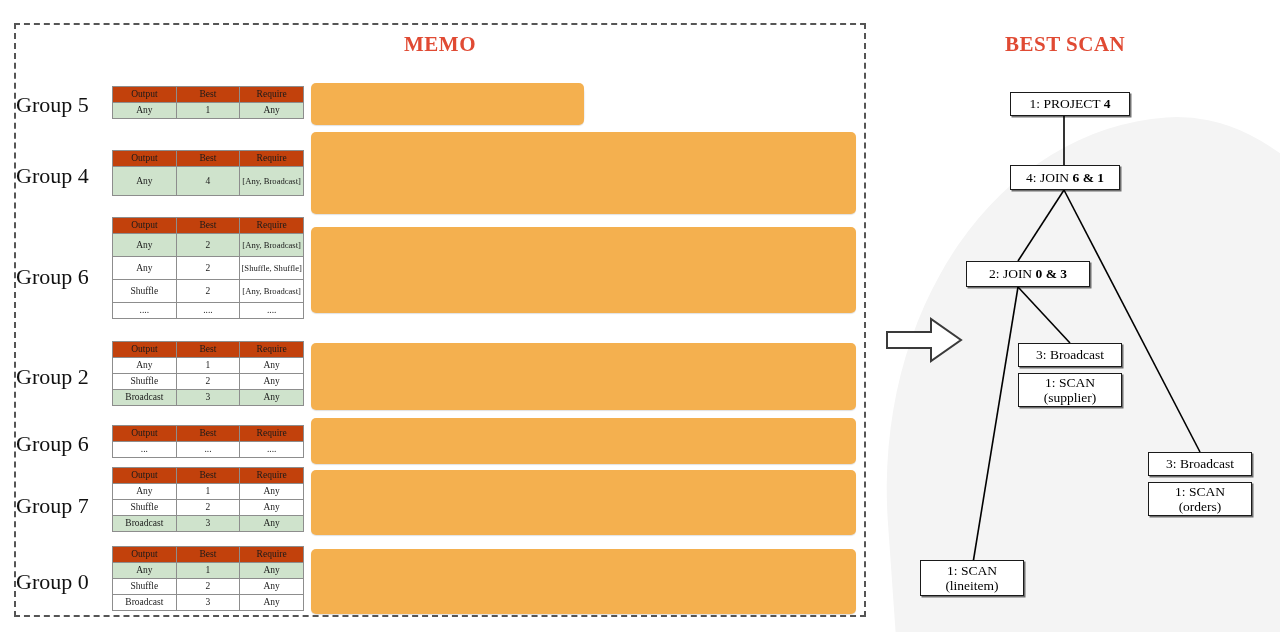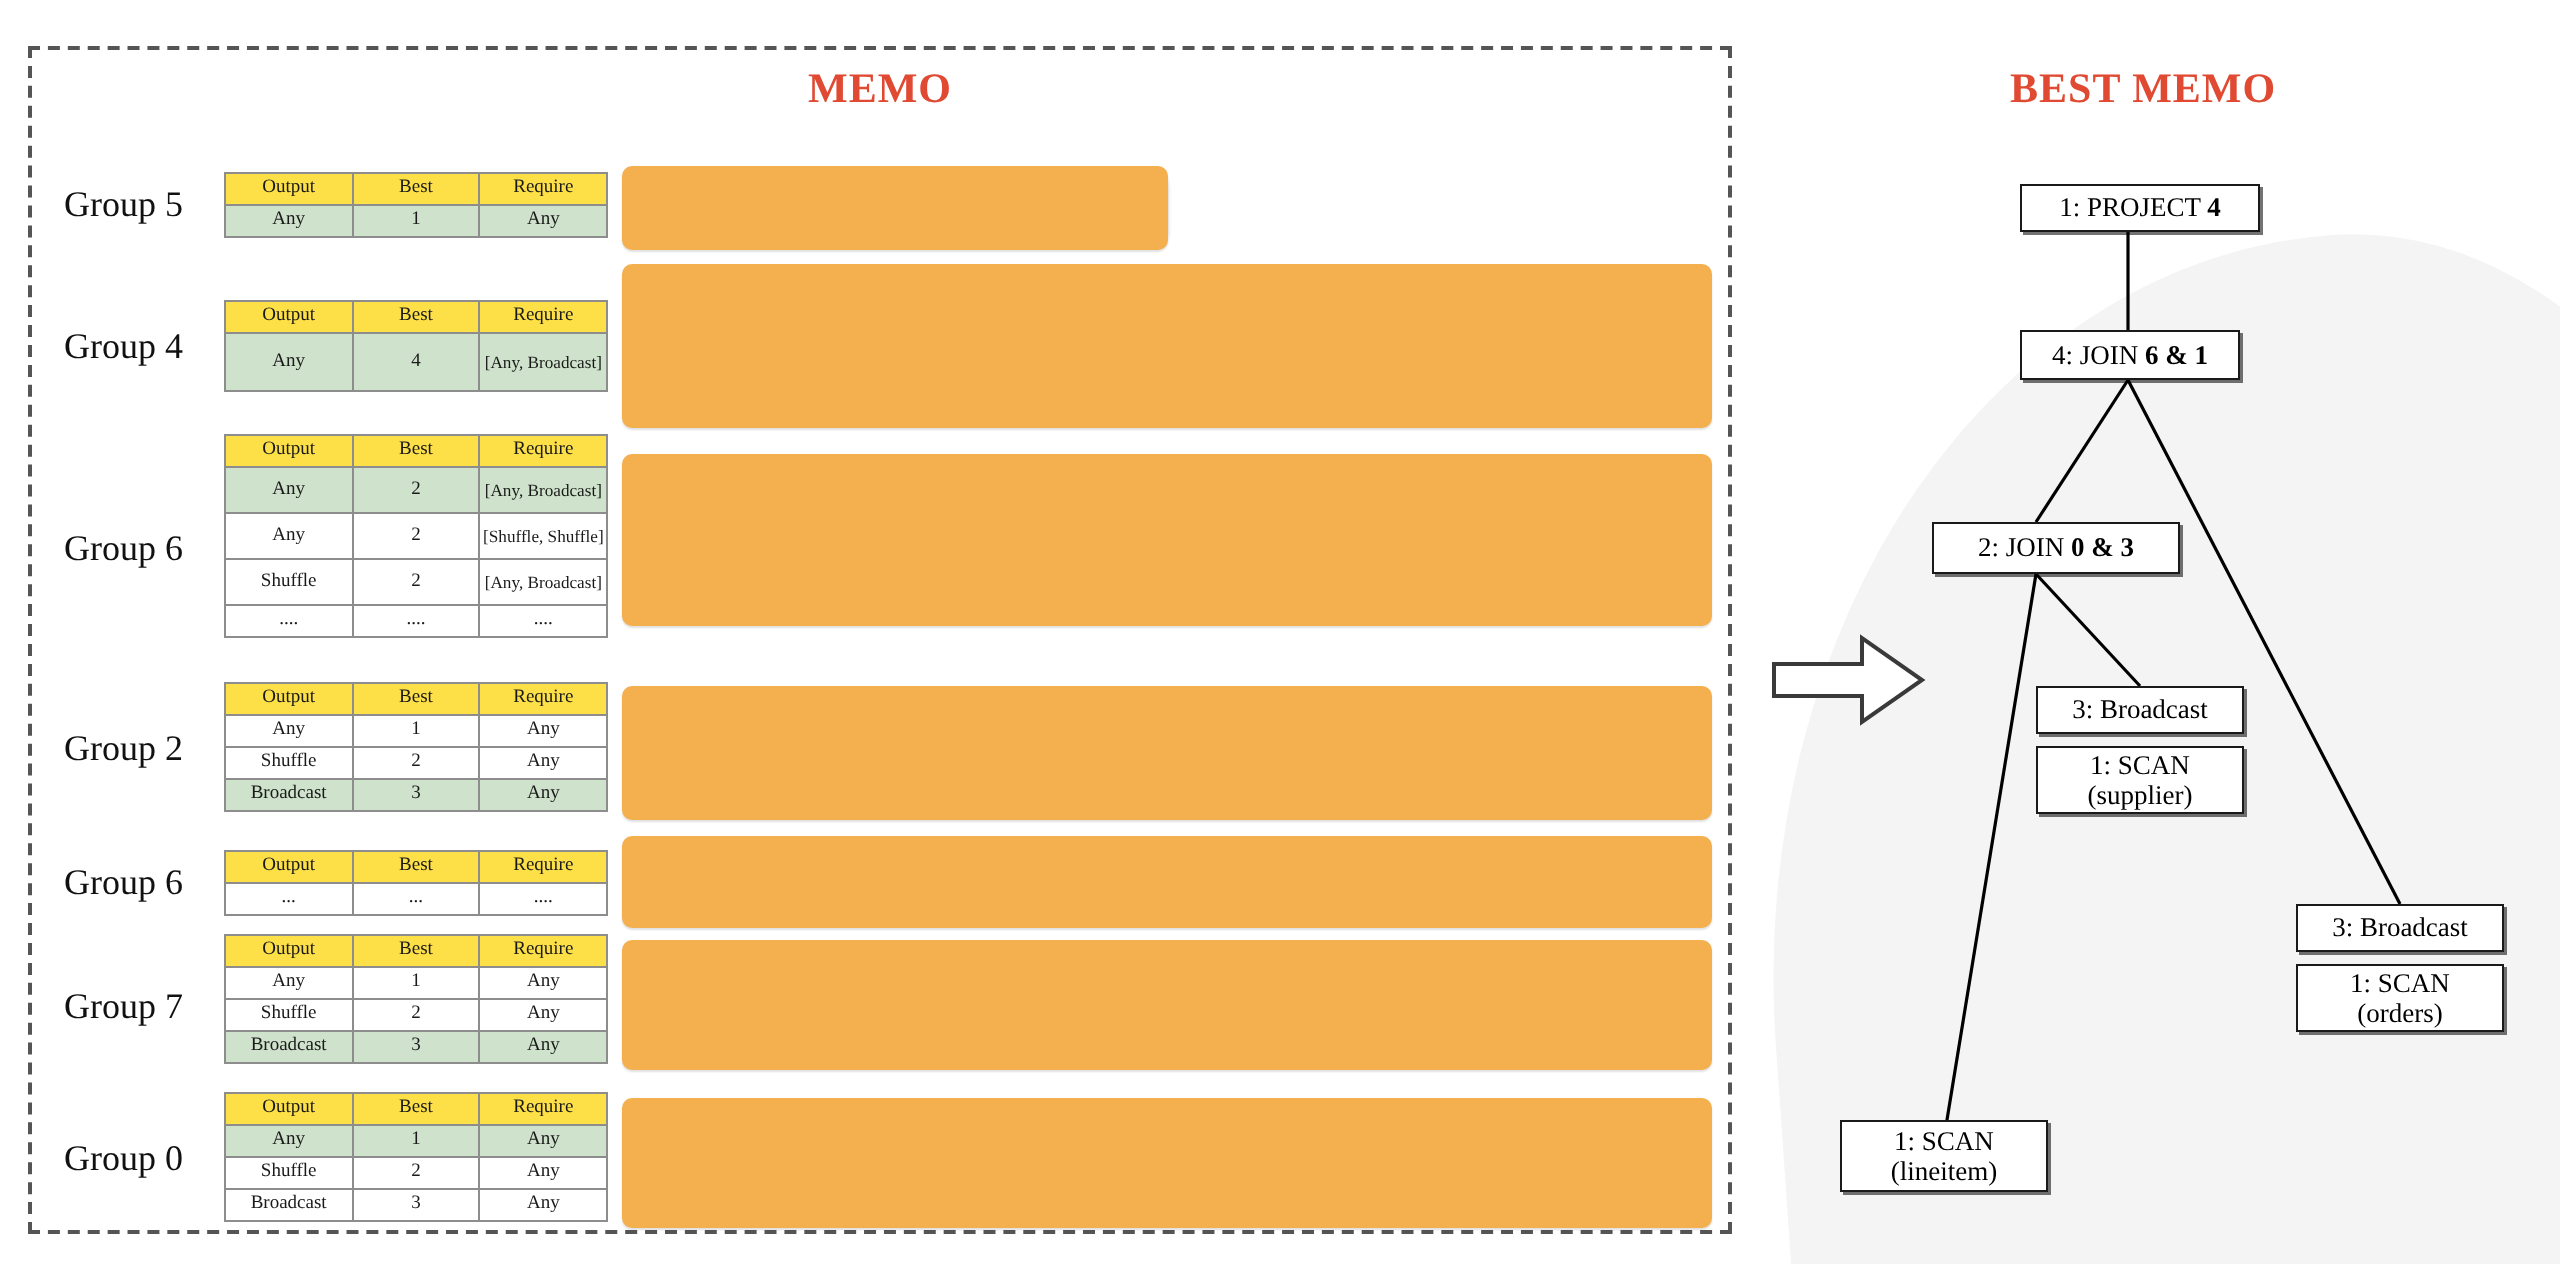--- a/index.html
+++ b/index.html
@@ -77,7 +77,7 @@
 
 <div class="memo-panel"></div>
 <div class="title" id="memo-title">MEMO</div>
-<div class="title" id="best-title">BEST MEMO</div>
+<div class="title" id="best-title">BEST SCAN</div>
 
 <div class="group-label" style="top:92px">Group 5</div>
 <table class="gtable" style="top:86px">

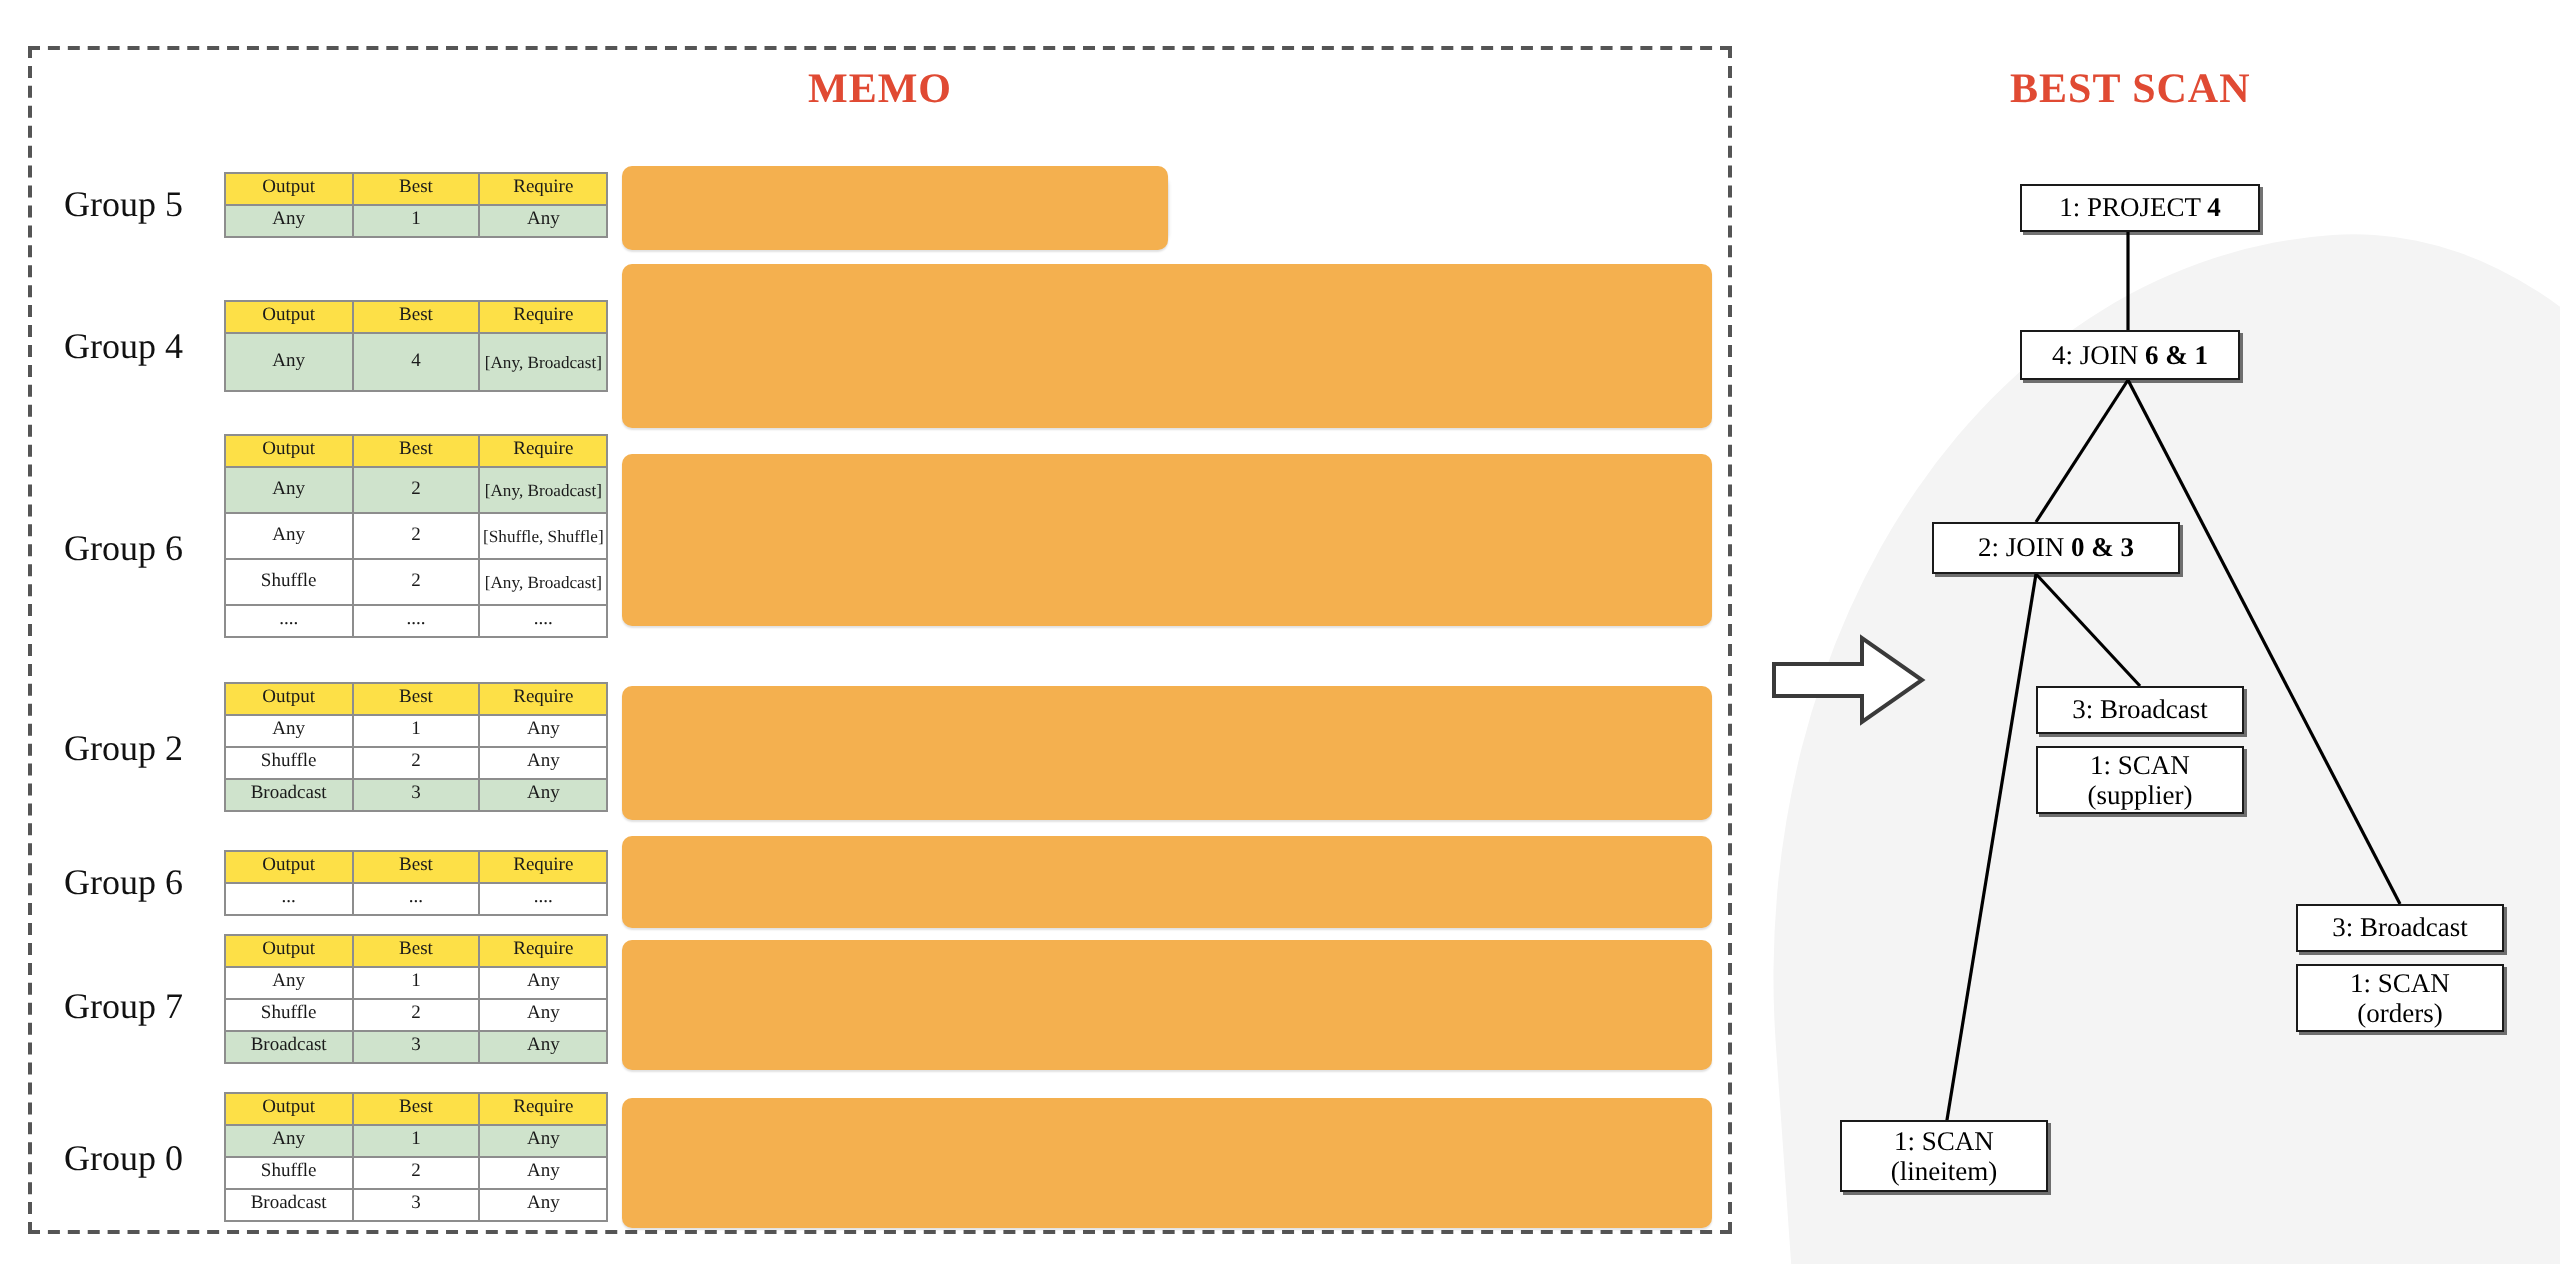--- a/index.html
+++ b/index.html
@@ -27,8 +27,8 @@
   #memo-title{left:404px; top:32px; font-size:21px;}
   #best-title{left:1005px; top:32px; font-size:21px;}
   .group-label{
-    position:absolute; left:32px; width:94px; text-align:left;
-    font-size:18px; color:#111;
+    position:absolute; left:16px; width:94px; text-align:left;
+    font-size:22px; color:#111;
   }
   .gtable{
     position:absolute; left:112px; border-collapse:collapse;

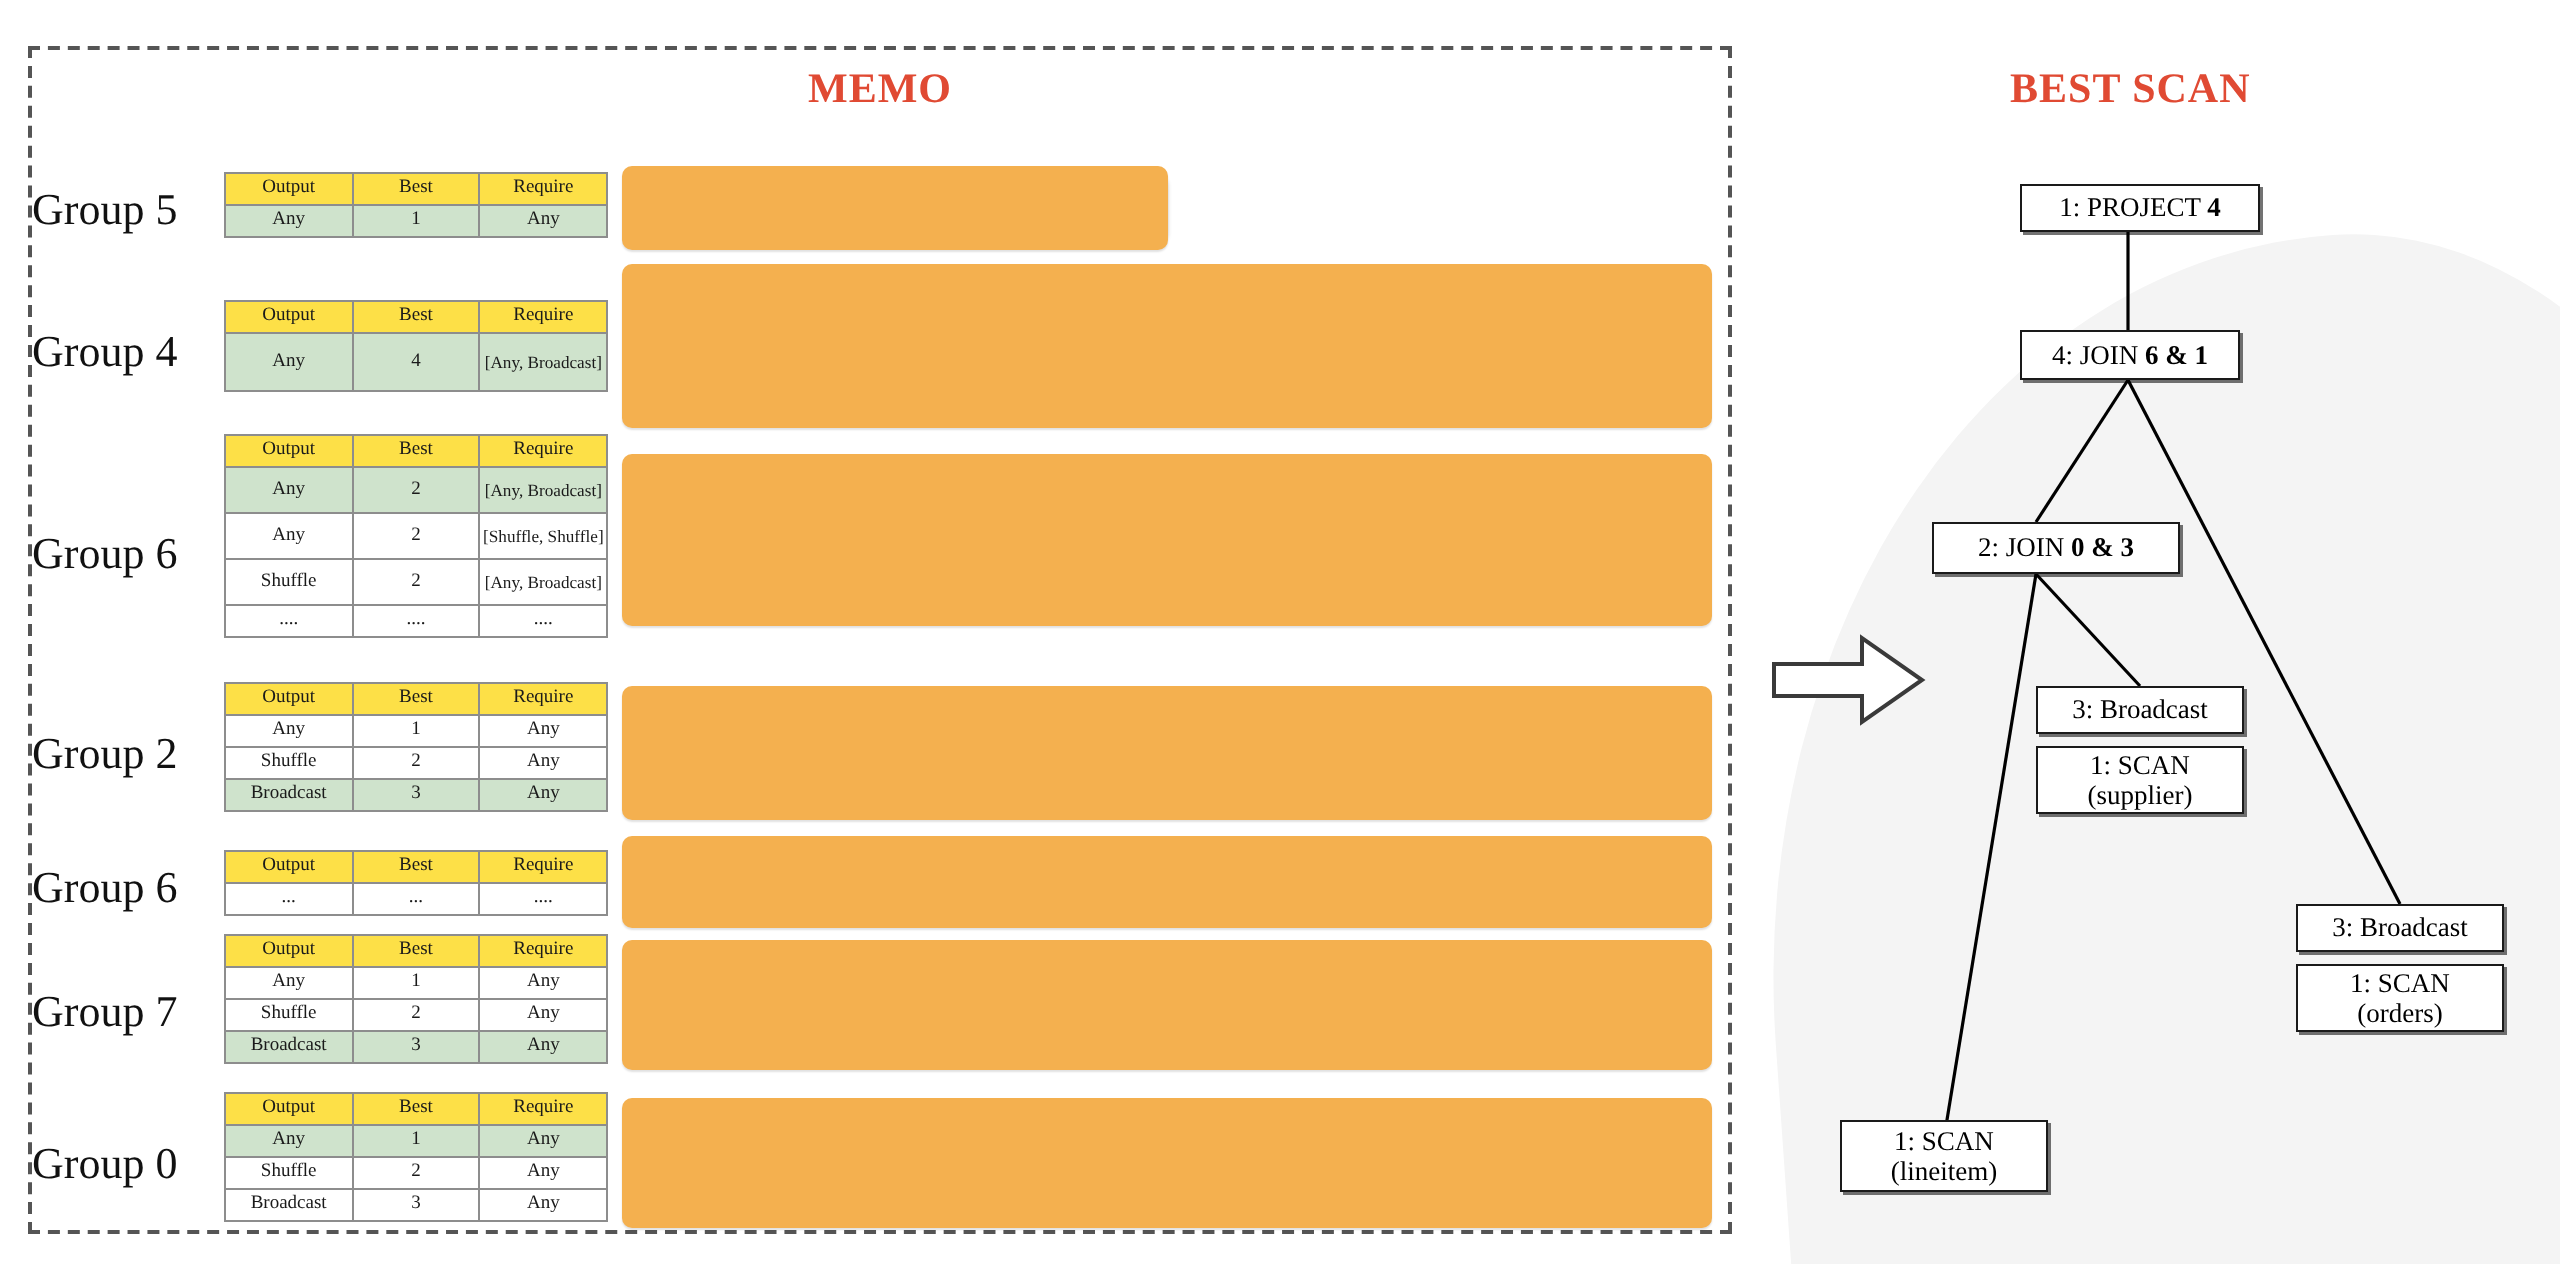--- a/index.html
+++ b/index.html
@@ -40,7 +40,7 @@
     line-height:1.08; height:13px; vertical-align:middle;
   }
   .gtable td.hl{background:#cfe3cc;}
-  .gtable td.hdr{background:#fde047;}
+  .gtable td.hdr{background:#c2410c;}
   .gtable .two-line{font-size:8.6px;line-height:1.02;}
 
   

